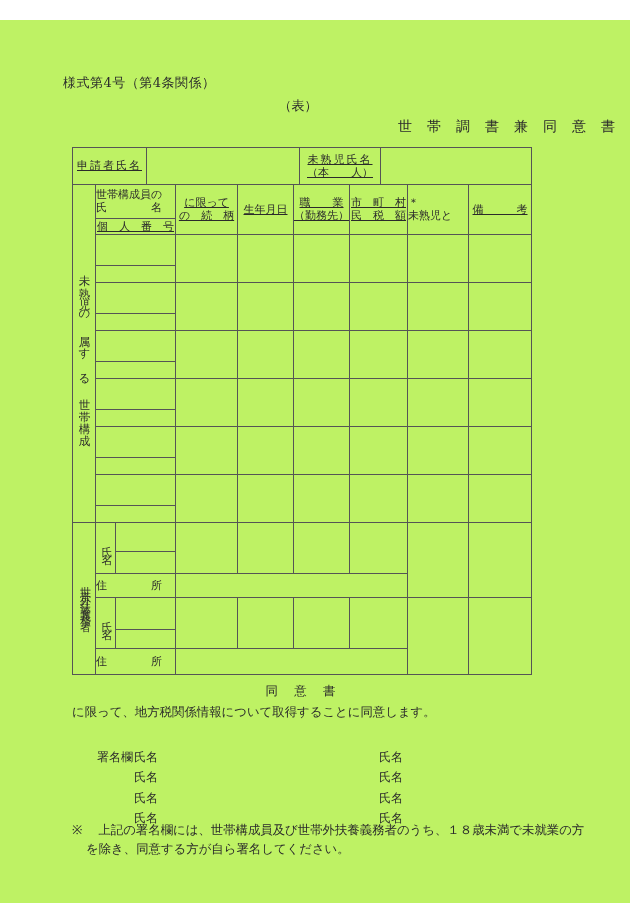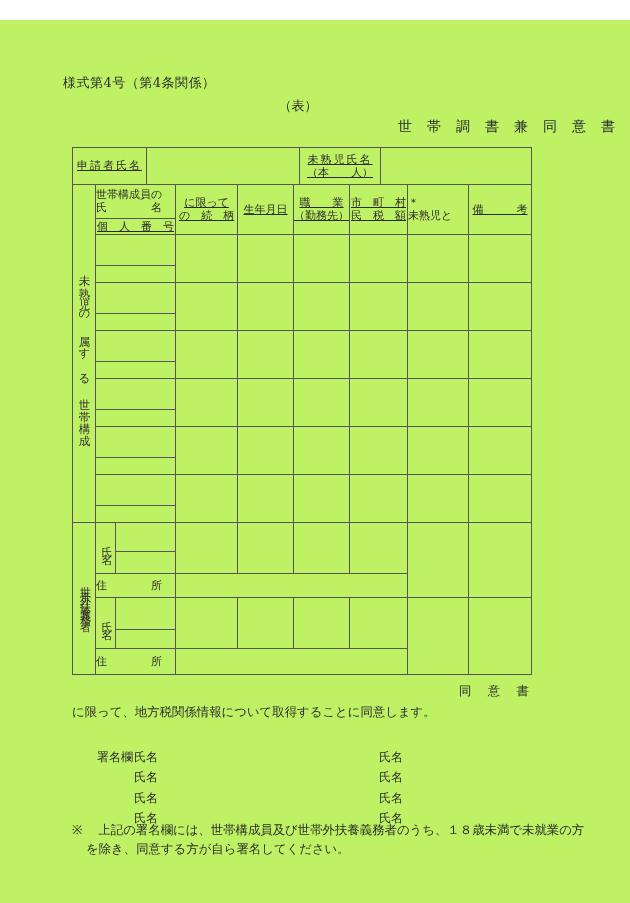--- a/index.html
+++ b/index.html
@@ -35,7 +35,7 @@
   .v-name { letter-spacing:9px; font-size:11px; }
 
   .consent { position:absolute; left:72px; top:663px; width:515px; font-size:12.4px; }
-  .consent-title { width:459px; text-align:right; letter-spacing:2px; margin-bottom:3px; }
+  .consent-title { width:459px; text-align:center; letter-spacing:2px; margin-bottom:3px; }
   .consent-line { line-height:17px; }
 
   .signature { position:absolute; left:97px; top:727px; font-size:12px; }

